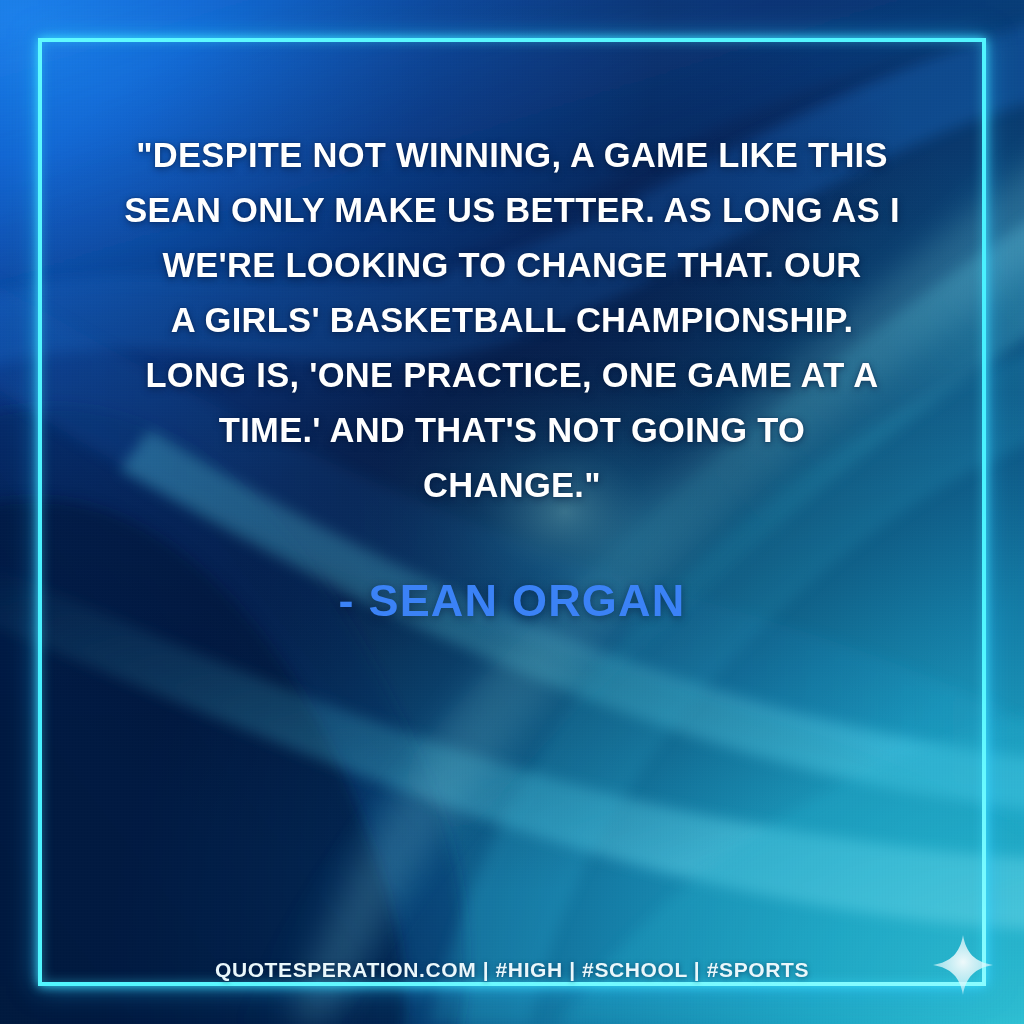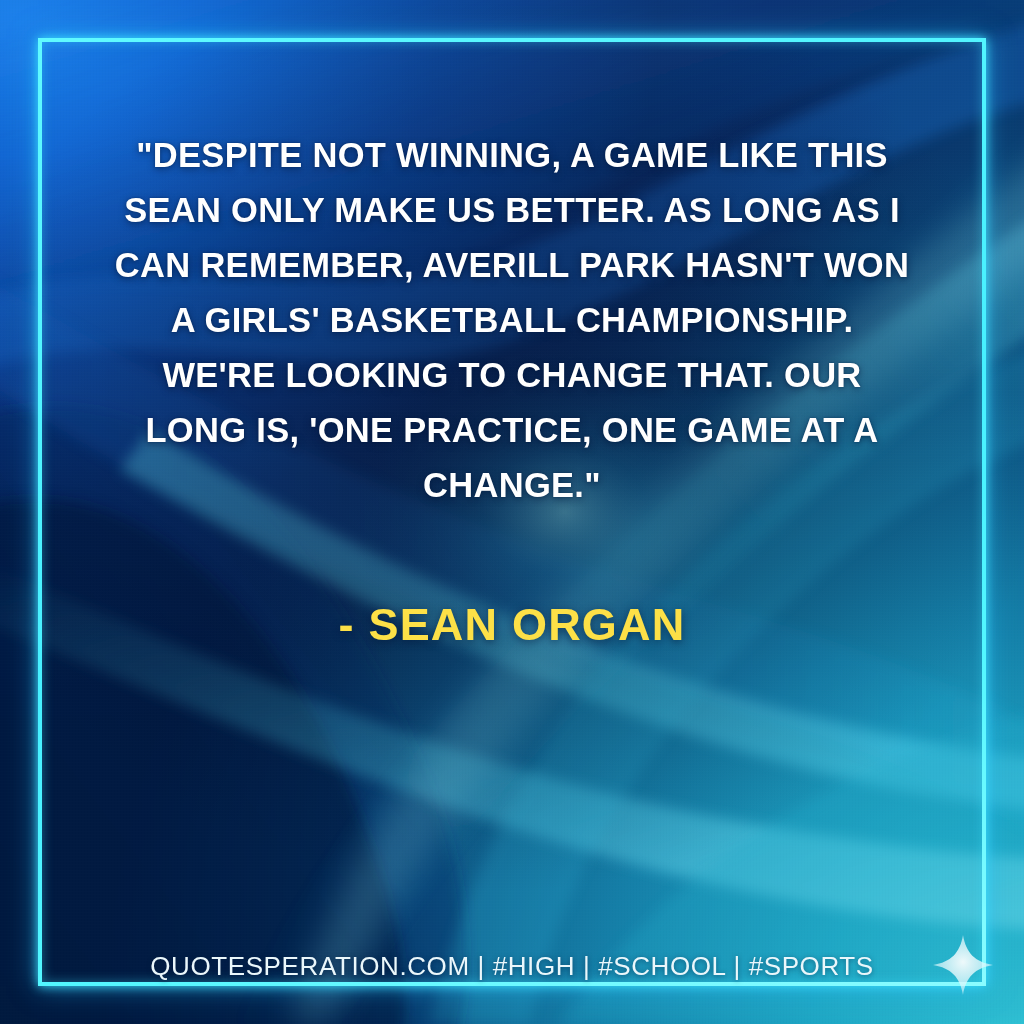--- a/index.html
+++ b/index.html
@@ -221,7 +221,6 @@
     <div class="quote-block">
       <div class="quote-line">"DESPITE NOT WINNING, A GAME LIKE THIS</div>
       <div class="quote-line">SEAN ONLY MAKE US BETTER. AS LONG AS I</div>
-      <div class="quote-line">CAN REMEMBER, AVERILL PARK HASN'T WON</div>
       <div class="quote-line">A GIRLS' BASKETBALL CHAMPIONSHIP.</div>
       <div class="quote-line">WE'RE LOOKING TO CHANGE THAT. OUR</div>
       <div class="quote-line">LONG IS, 'ONE PRACTICE, ONE GAME AT A</div>

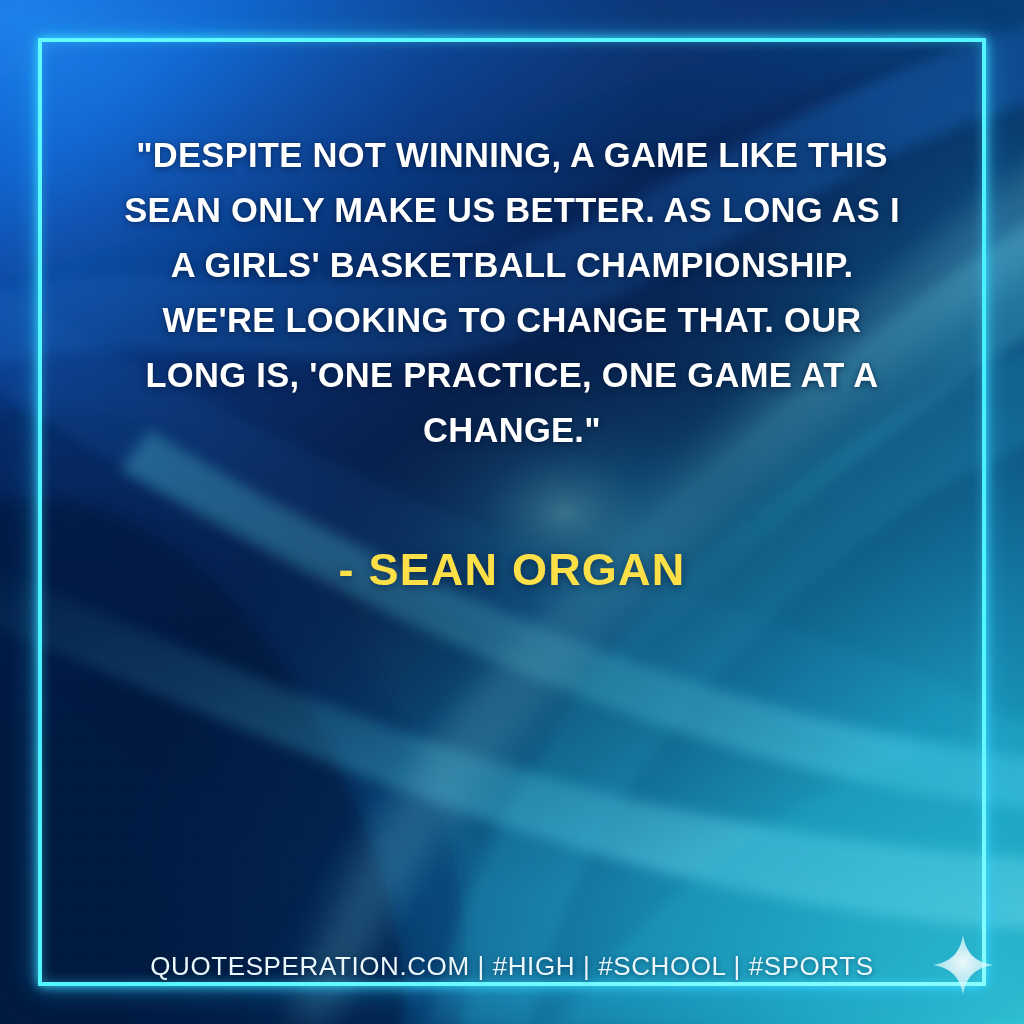--- a/index.html
+++ b/index.html
@@ -221,8 +221,8 @@
     <div class="quote-block">
       <div class="quote-line">"DESPITE NOT WINNING, A GAME LIKE THIS</div>
       <div class="quote-line">SEAN ONLY MAKE US BETTER. AS LONG AS I</div>
+      <div class="quote-line">WE'RE LOOKING TO CHANGE THAT. OUR</div>
       <div class="quote-line">A GIRLS' BASKETBALL CHAMPIONSHIP.</div>
-      <div class="quote-line">WE'RE LOOKING TO CHANGE THAT. OUR</div>
       <div class="quote-line">LONG IS, 'ONE PRACTICE, ONE GAME AT A</div>
       <div class="quote-line">CHANGE."</div>
 

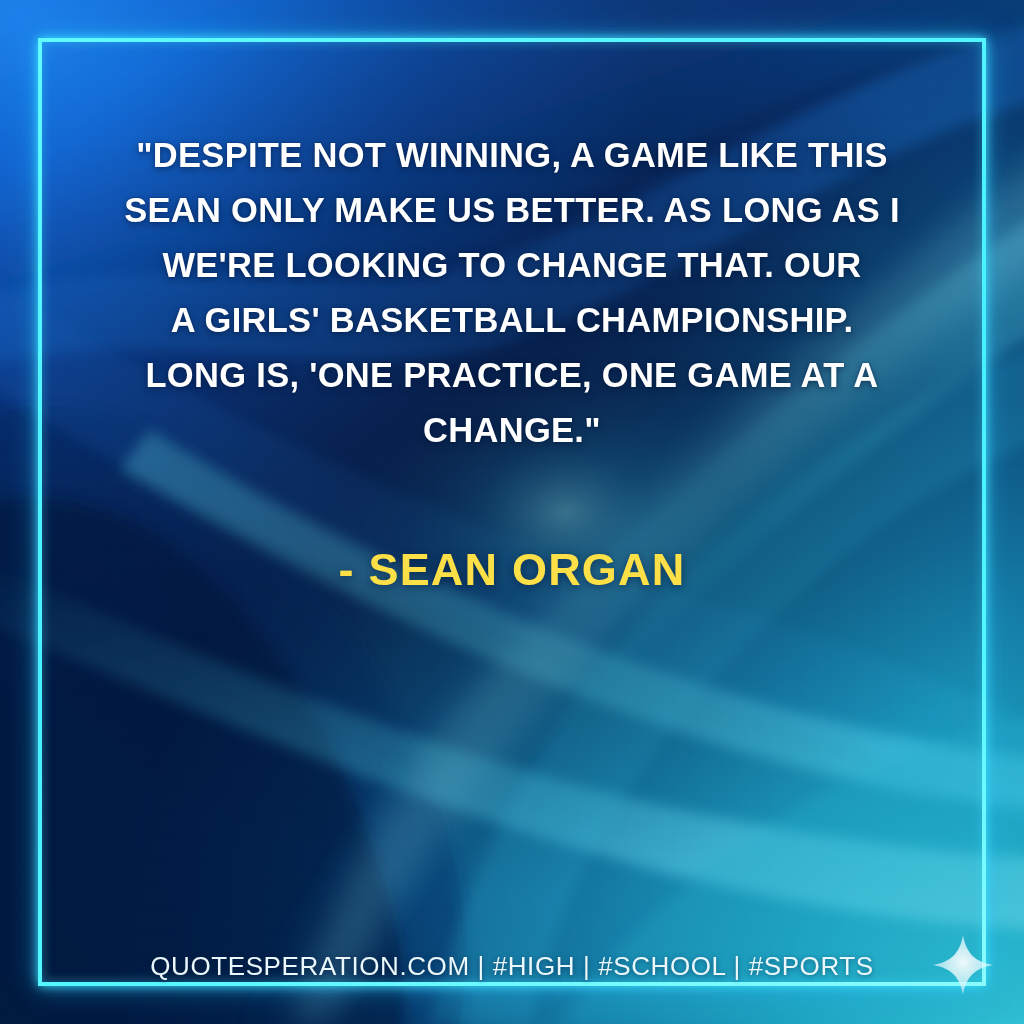--- a/index.html
+++ b/index.html
@@ -224,6 +224,7 @@
       <div class="quote-line">WE'RE LOOKING TO CHANGE THAT. OUR</div>
       <div class="quote-line">A GIRLS' BASKETBALL CHAMPIONSHIP.</div>
       <div class="quote-line">LONG IS, 'ONE PRACTICE, ONE GAME AT A</div>
+      <div class="quote-line">TIME.' AND THAT'S NOT GOING TO</div>
       <div class="quote-line">CHANGE."</div>
 
       <div class="attribution">- SEAN ORGAN</div>

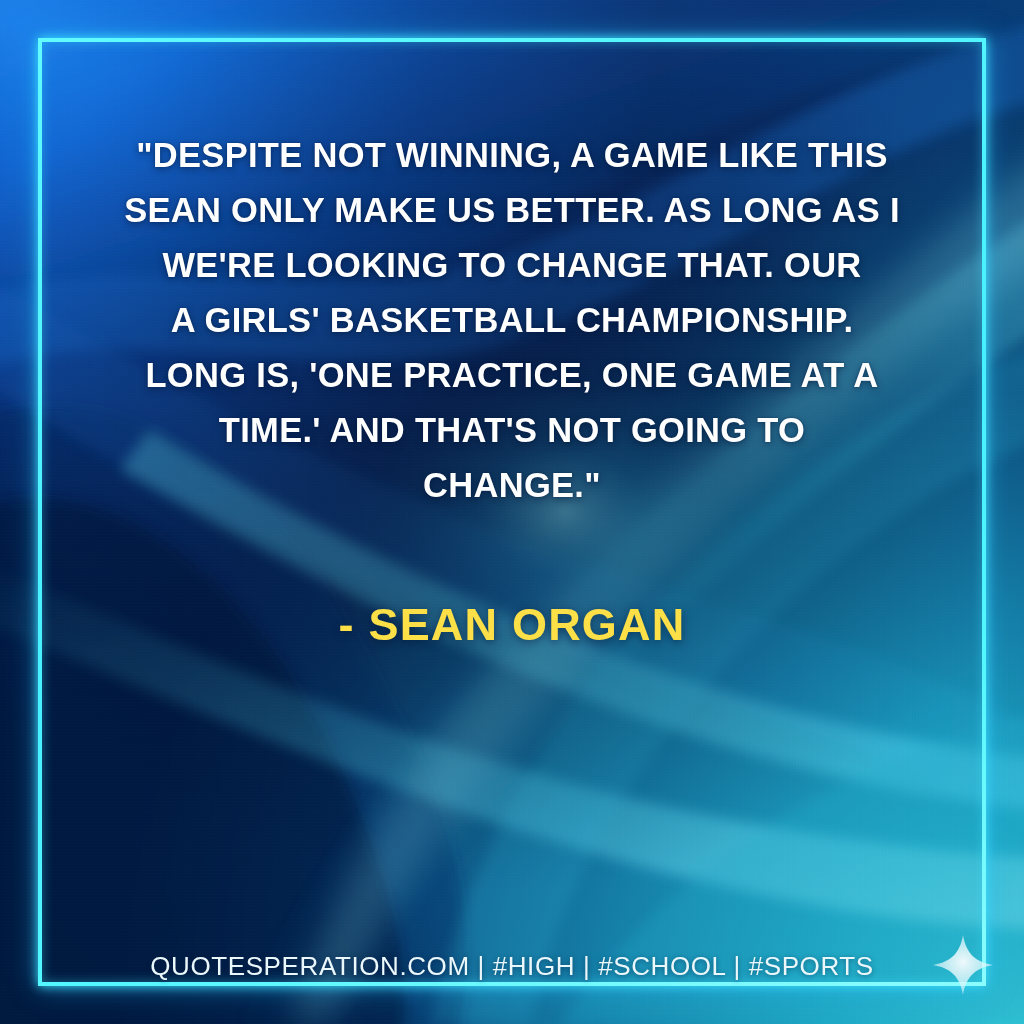--- a/index.html
+++ b/index.html
@@ -105,9 +105,9 @@
     text-shadow: 0 2px 7px rgba(0,20,55,.55), 0 0 2px rgba(0,25,60,.45);
   }
   .attribution {
-    margin-top: 86px;
+    margin-top: 62px;
     text-align: center;
-    color: #fde047;
+    color: #3b82f6;
     font-size: 45px;
     font-weight: bold;
     letter-spacing: 1.2px;

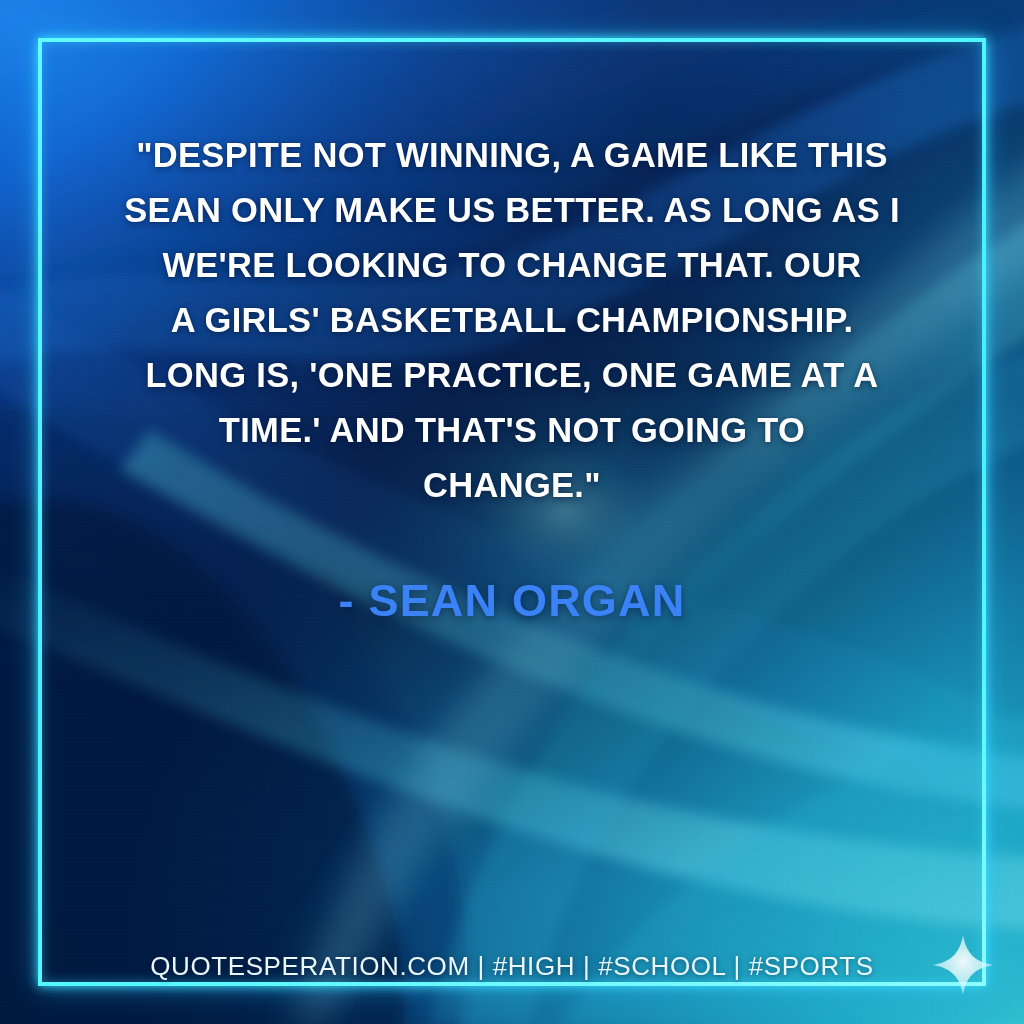--- a/index.html
+++ b/index.html
@@ -126,8 +126,8 @@
   }
   .footer-text {
     color: #eaf7fb;
-    font-size: 26px;
-    font-weight: normal;
+    font-size: 21px;
+    font-weight: bold;
     letter-spacing: .6px;
     white-space: nowrap;
     text-shadow: 0 1px 5px rgba(0,25,60,.5);

